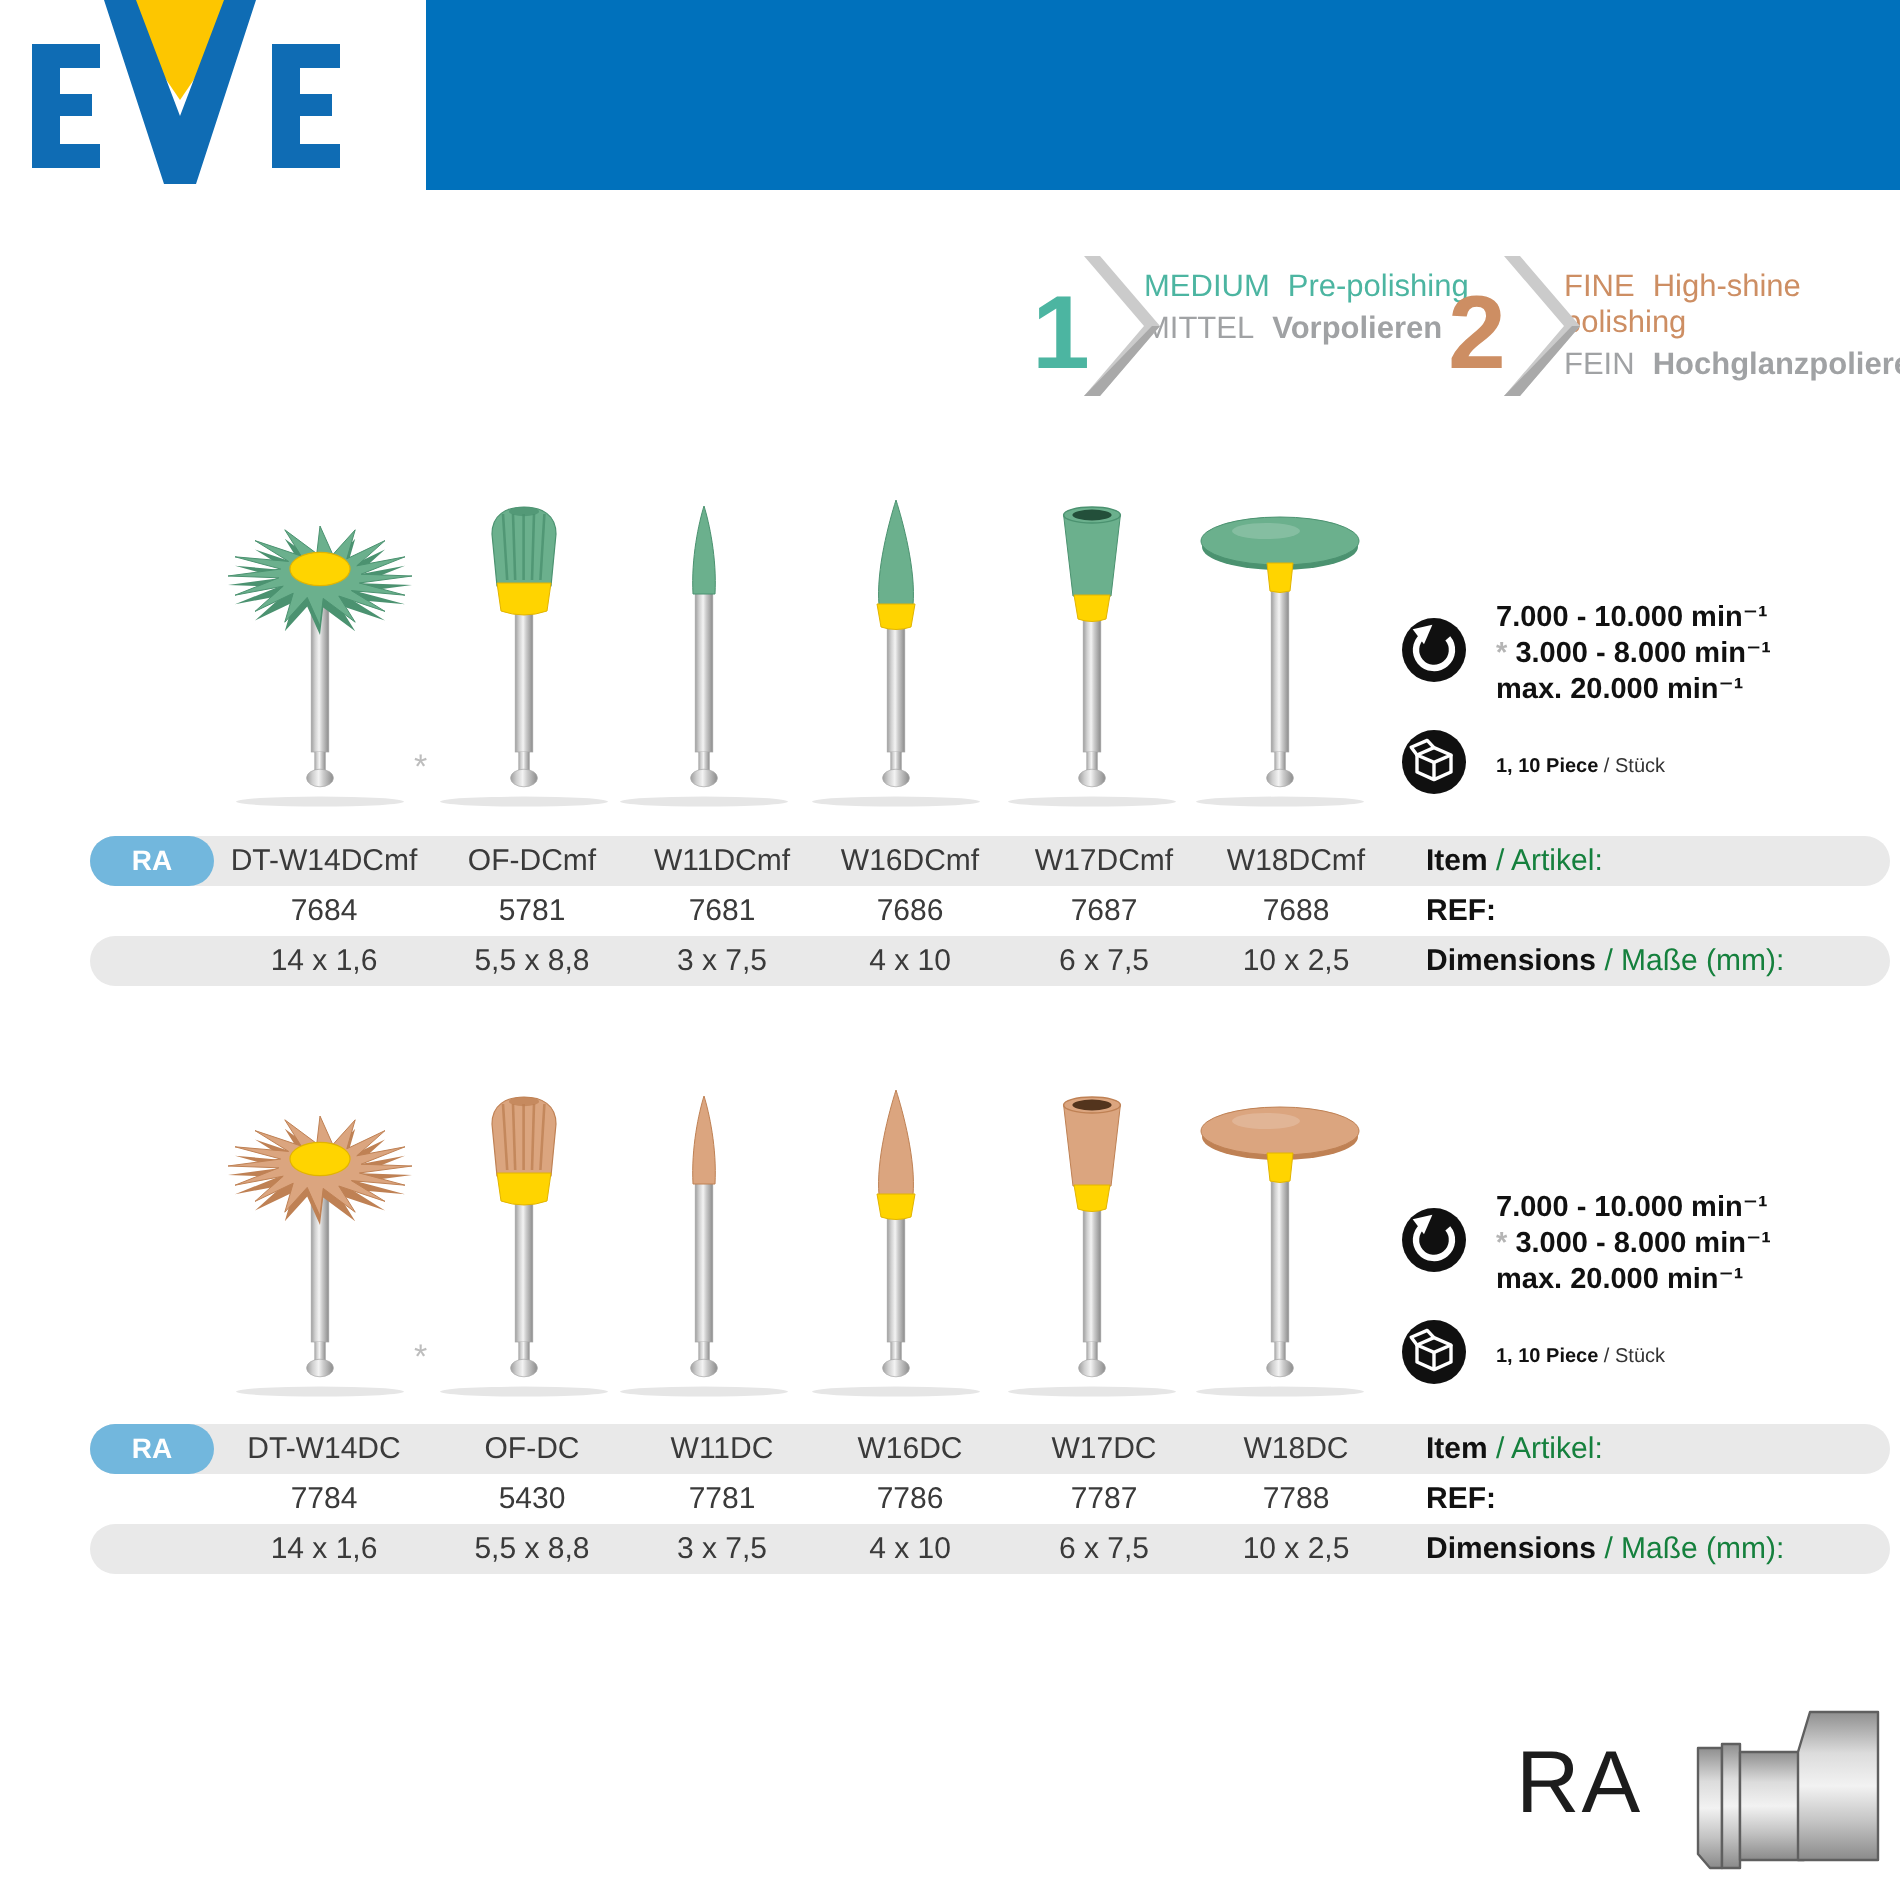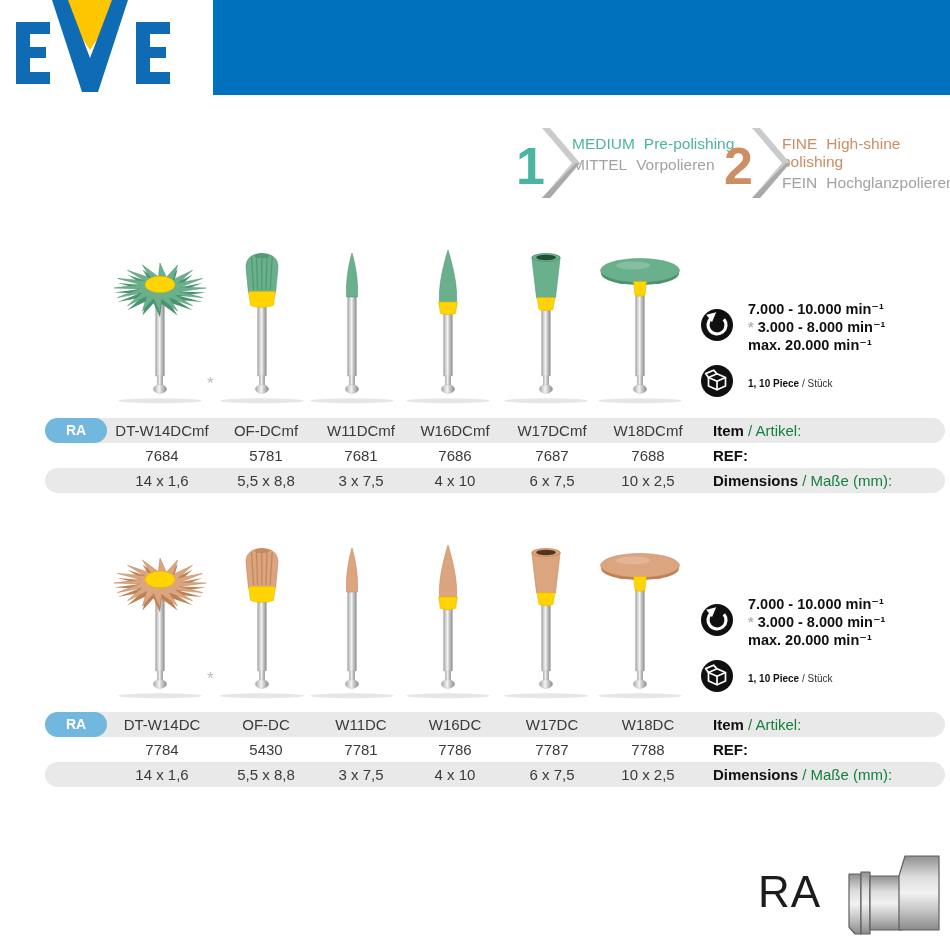--- a/index.html
+++ b/index.html
@@ -20,7 +20,7 @@
   .legend-lines .ttl{font-weight:normal;margin-right:9px;}
   .l1.teal span{color:var(--teal);}
   .l1.copper span{color:var(--copper);}
-  .l2 span{color:#a0a2a4;}
+  .l2 span{color:#a0a2a4;font-weight:bold;}
 
   
   .products-row{position:absolute;left:0;width:950px;height:165px;}

